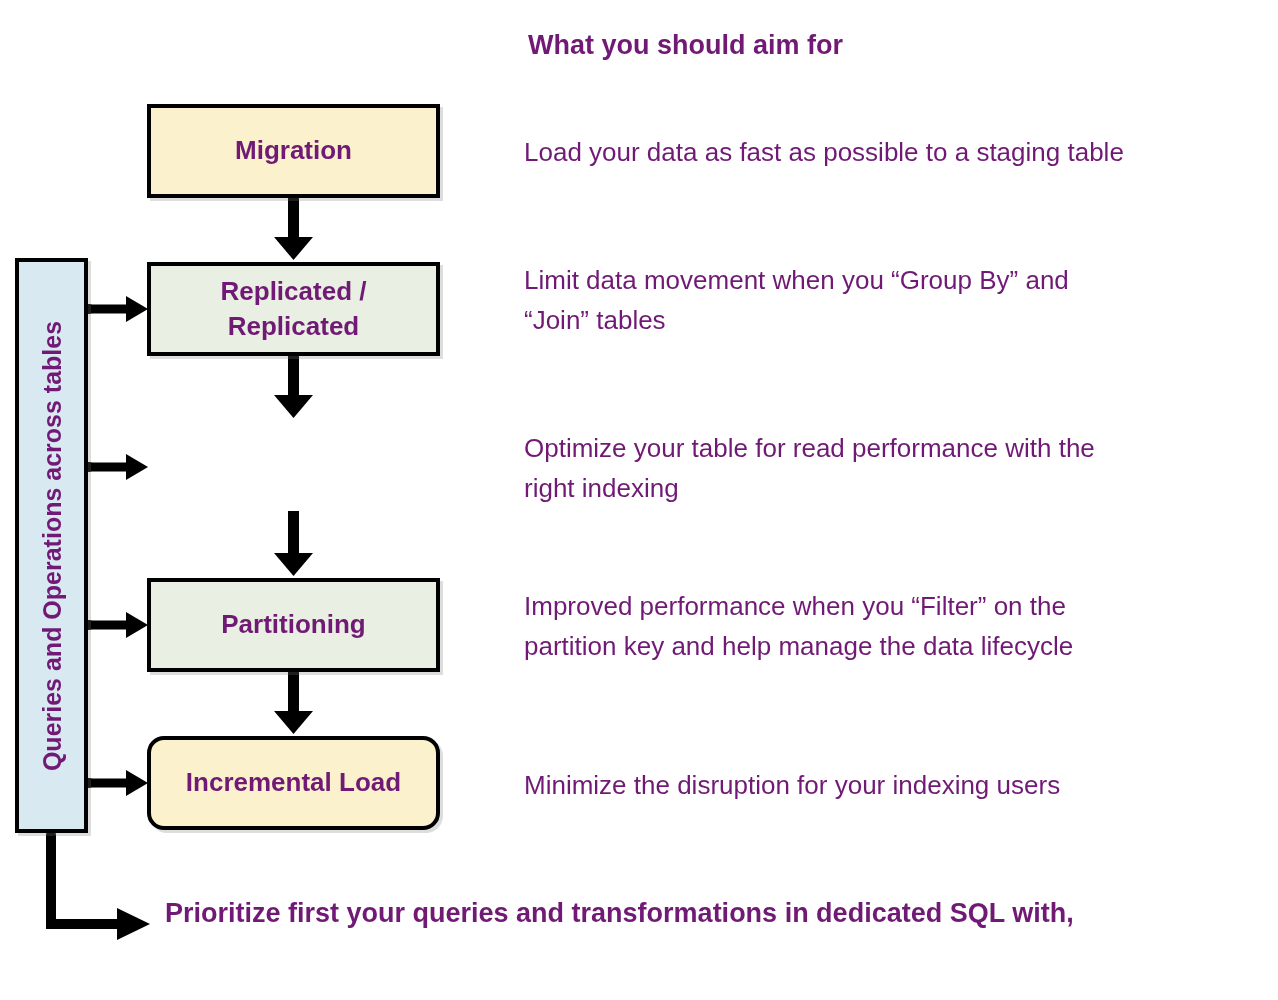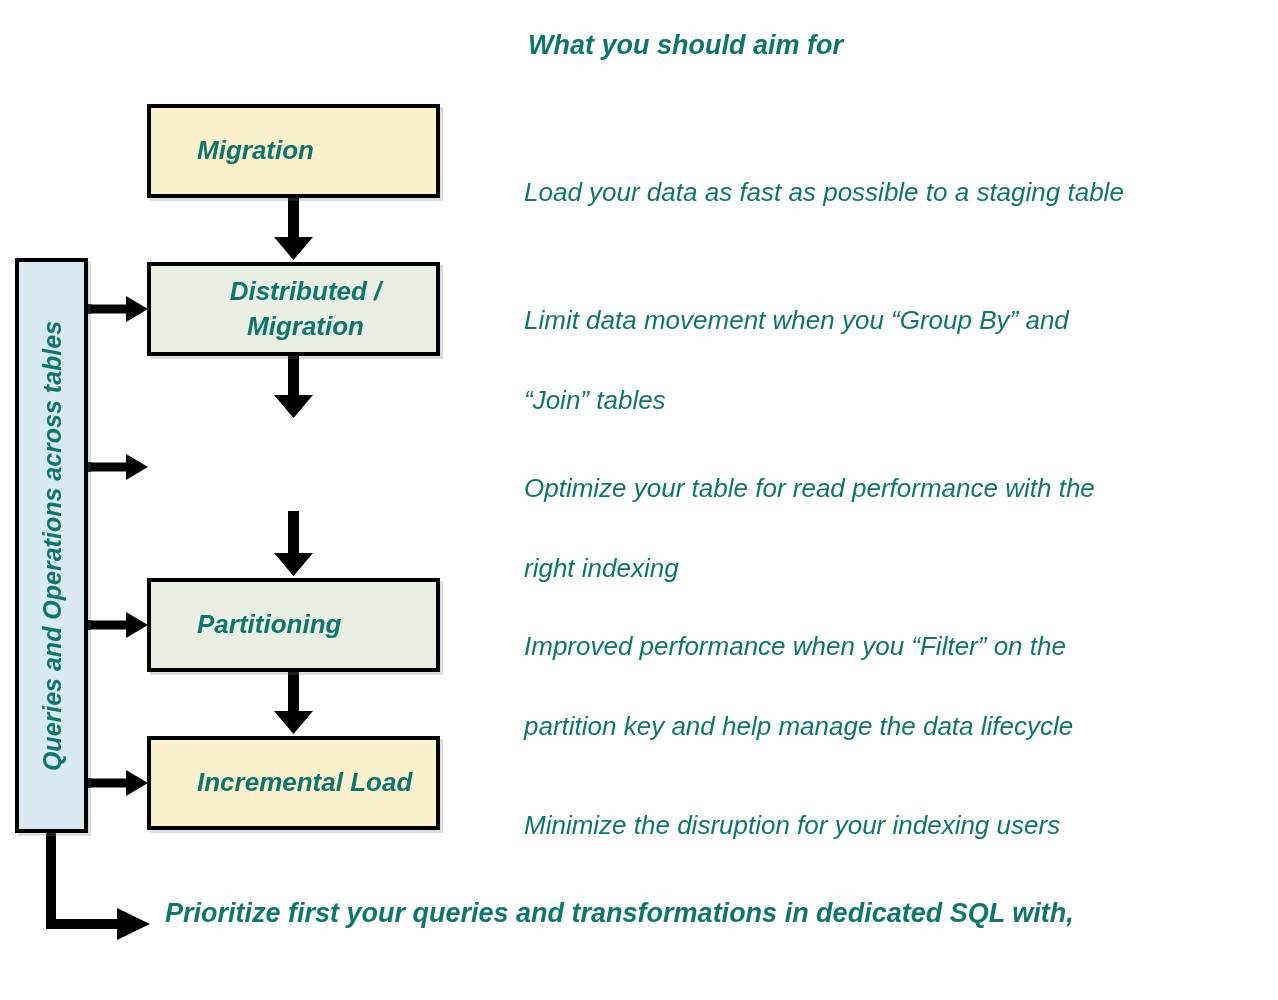--- a/index.html
+++ b/index.html
@@ -9,9 +9,8 @@
     height: 1000px;
     background: #ffffff;
     font-family: "Liberation Sans", sans-serif;
-    color: #0f766e;
+    color: #701a75;
     overflow: hidden;
-    font-style: italic;
   }
   .title {
     position: absolute;

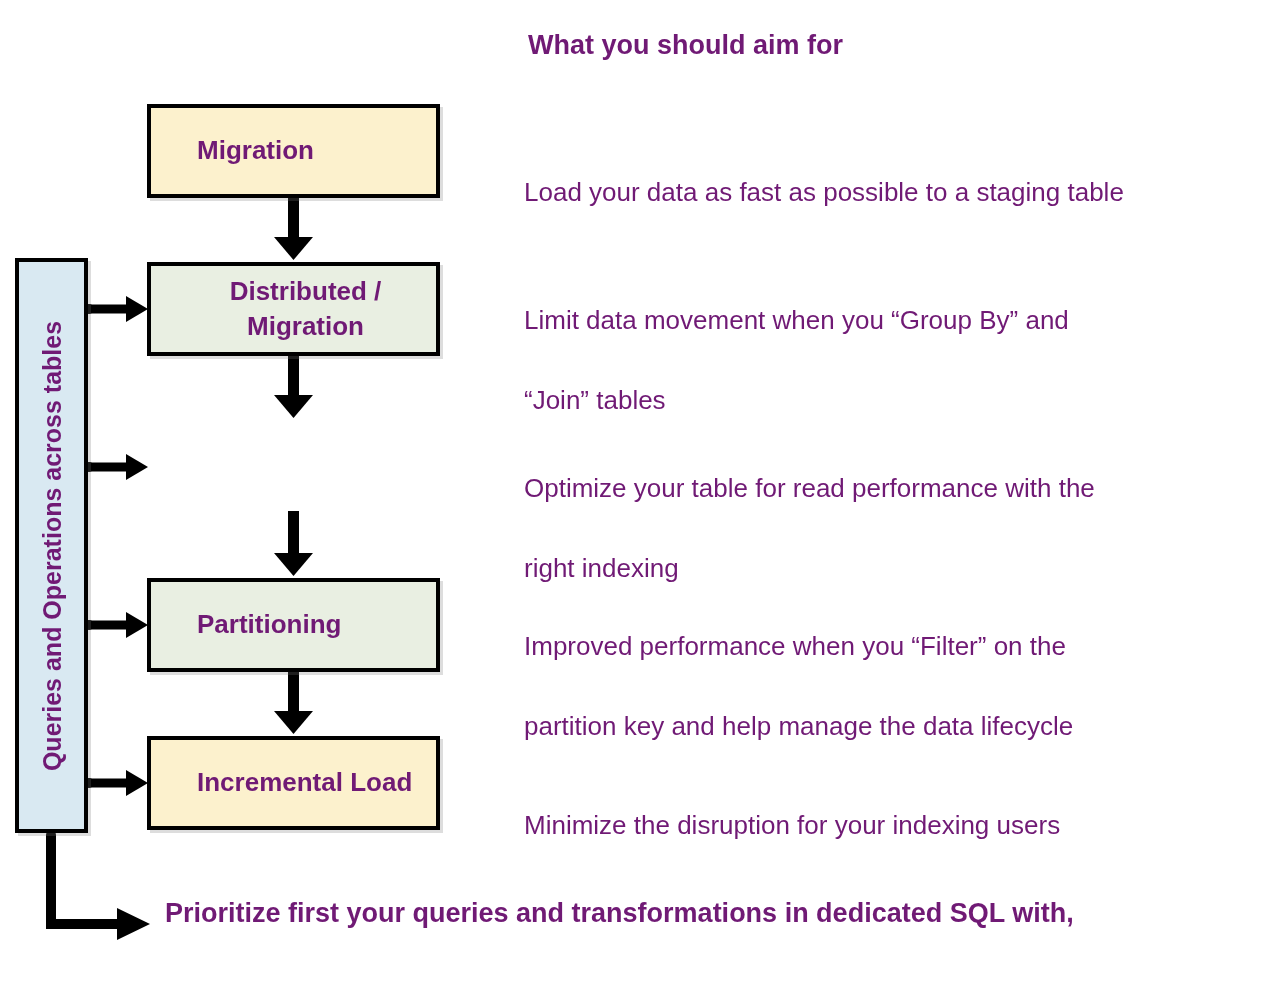--- a/index.html
+++ b/index.html
@@ -36,12 +36,12 @@
     border: 4px solid var(--border, #000);
     display: flex;
     align-items: center;
+    justify-content: center;
     text-align: center;
     font-weight: bold;
     font-size: 26px;
     line-height: 1.35;
     box-shadow: 3px 3px 0 rgba(120,120,120,0.25);
-    padding-left: 24px;
   }
   .step .step-label { padding: 0 22px; }
   .box-load  { background: var(--load-box, #fcf1cd); }

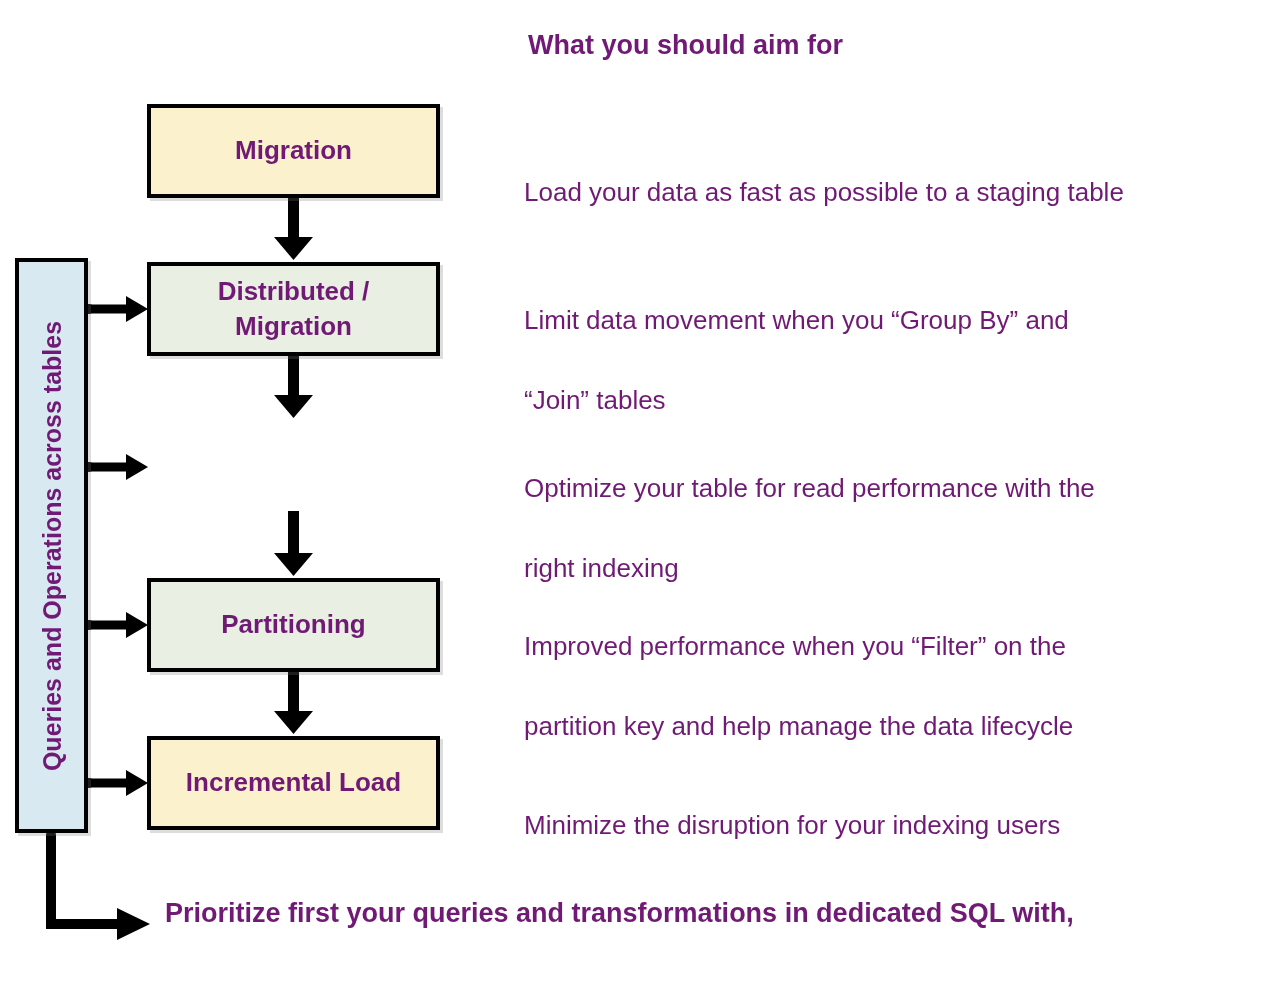--- a/index.html
+++ b/index.html
@@ -77,7 +77,7 @@
     font-size: 26px;
     line-height: 40px;
   }
-  .desc-line { white-space: nowrap; margin-top: 40px; }
+  .desc-line { white-space: nowrap; }
   .d0 { top: 132px; }
   .d1 { top: 260px; }
   .d2 { top: 428px; }

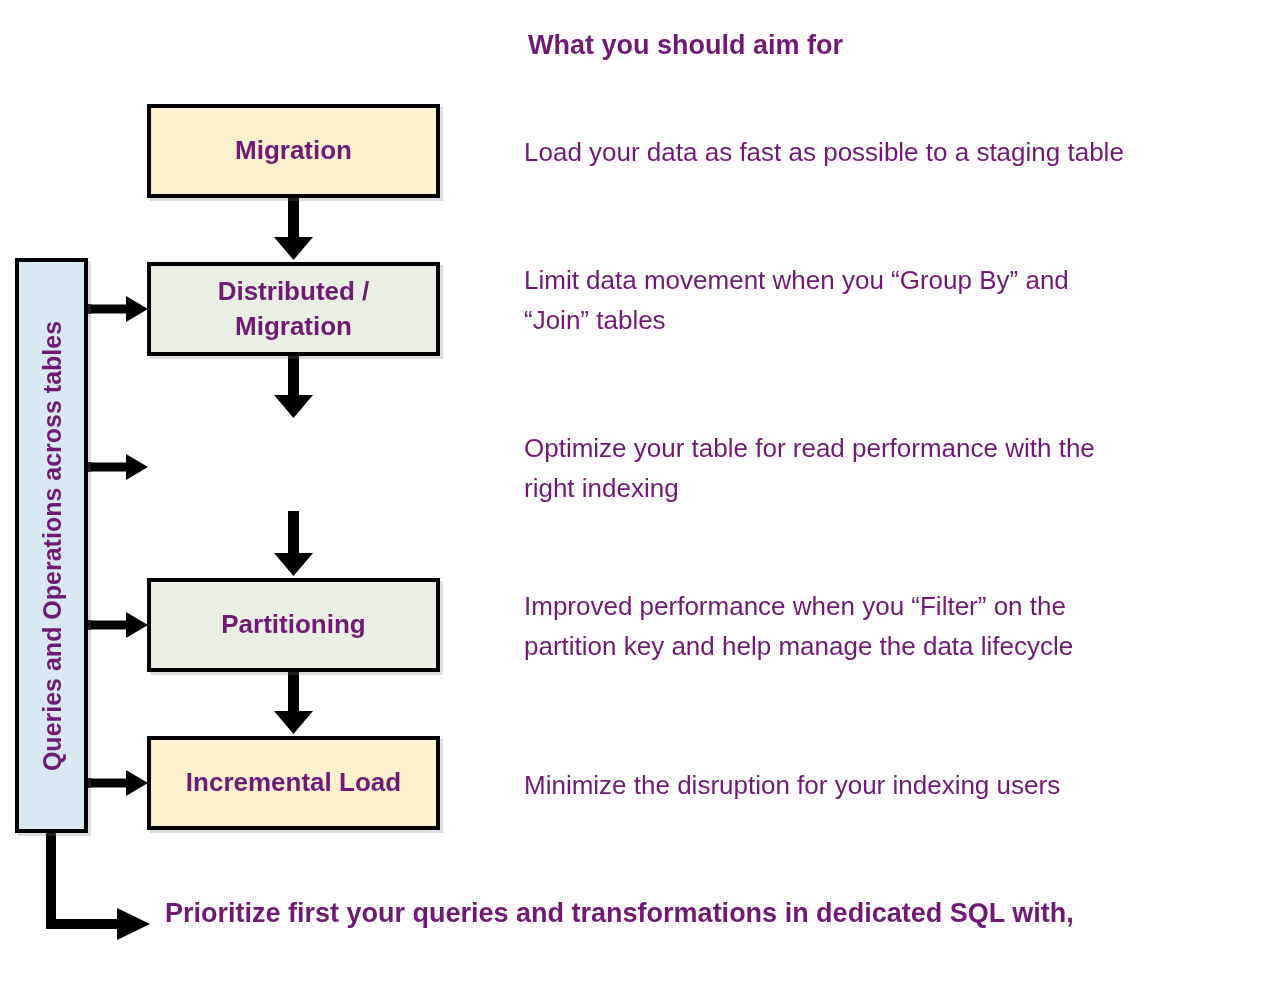--- a/index.html
+++ b/index.html
@@ -156,7 +156,7 @@
     <span class="step-label">Migration</span>
   </div>
   <div class="step box-query s1">
-    <span class="step-label">Distributed / Migration</span>
+    <span class="step-label">Replicated / Replicated</span>
   </div>
   <div class="step box-query s3">
     <span class="step-label">Partitioning</span>

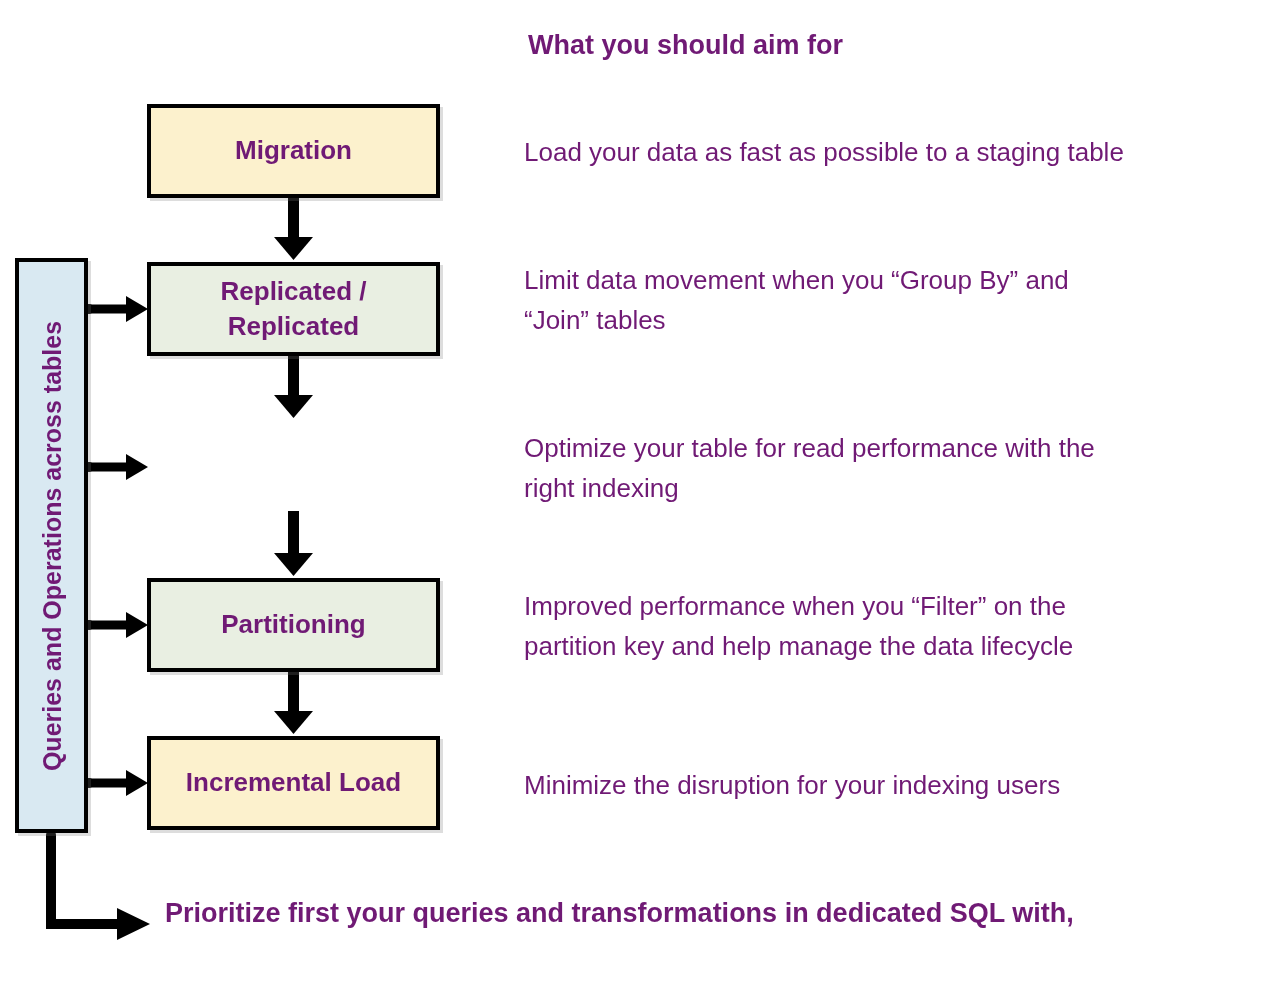--- a/index.html
+++ b/index.html
@@ -50,7 +50,7 @@
   .s1 { top: 262px; }
   .s2 { top: 420px; }
   .s3 { top: 578px; }
-  .s4 { top: 736px; }
+  .s4 { top: 736px; border-radius: 17px; }
   .sidebar {
     position: absolute;
     left: 15px;

